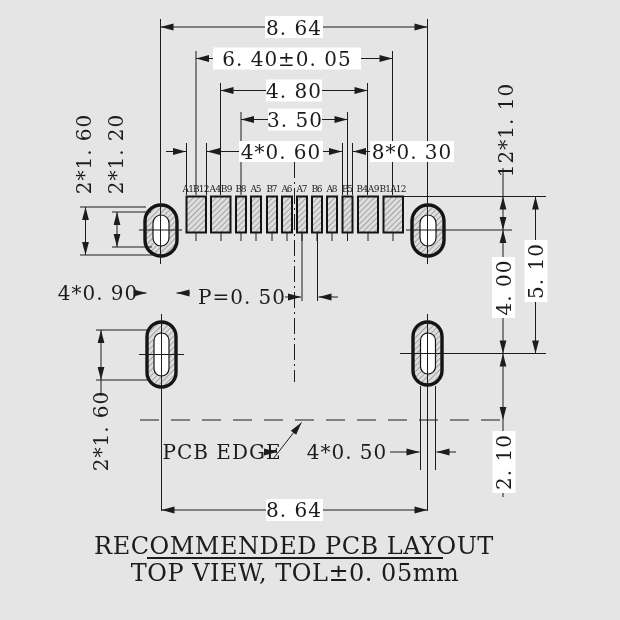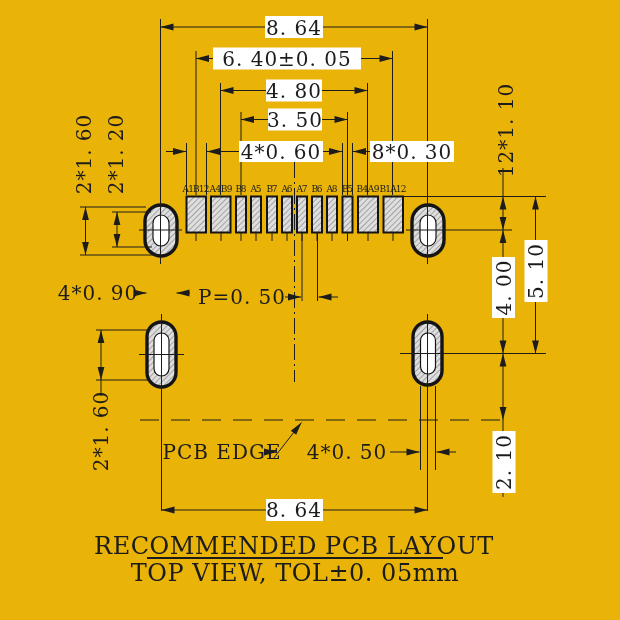--- a/index.html
+++ b/index.html
@@ -3,7 +3,7 @@
 <meta charset="utf-8">
 <style>
   html,body{margin:0;padding:0;background:#ffffff;}
-  .stage{position:relative;width:620px;height:620px;background:#eab308;overflow:hidden;}
+  .stage{position:relative;width:620px;height:620px;background:#e5e5e5;overflow:hidden;}
   svg text{font-family:"DejaVu Serif","Liberation Serif",serif;fill:#1c1c1c;}
   .dim-label{font-size:20px;letter-spacing:1px;}
   .pin-label{font-size:9px;letter-spacing:0;}

